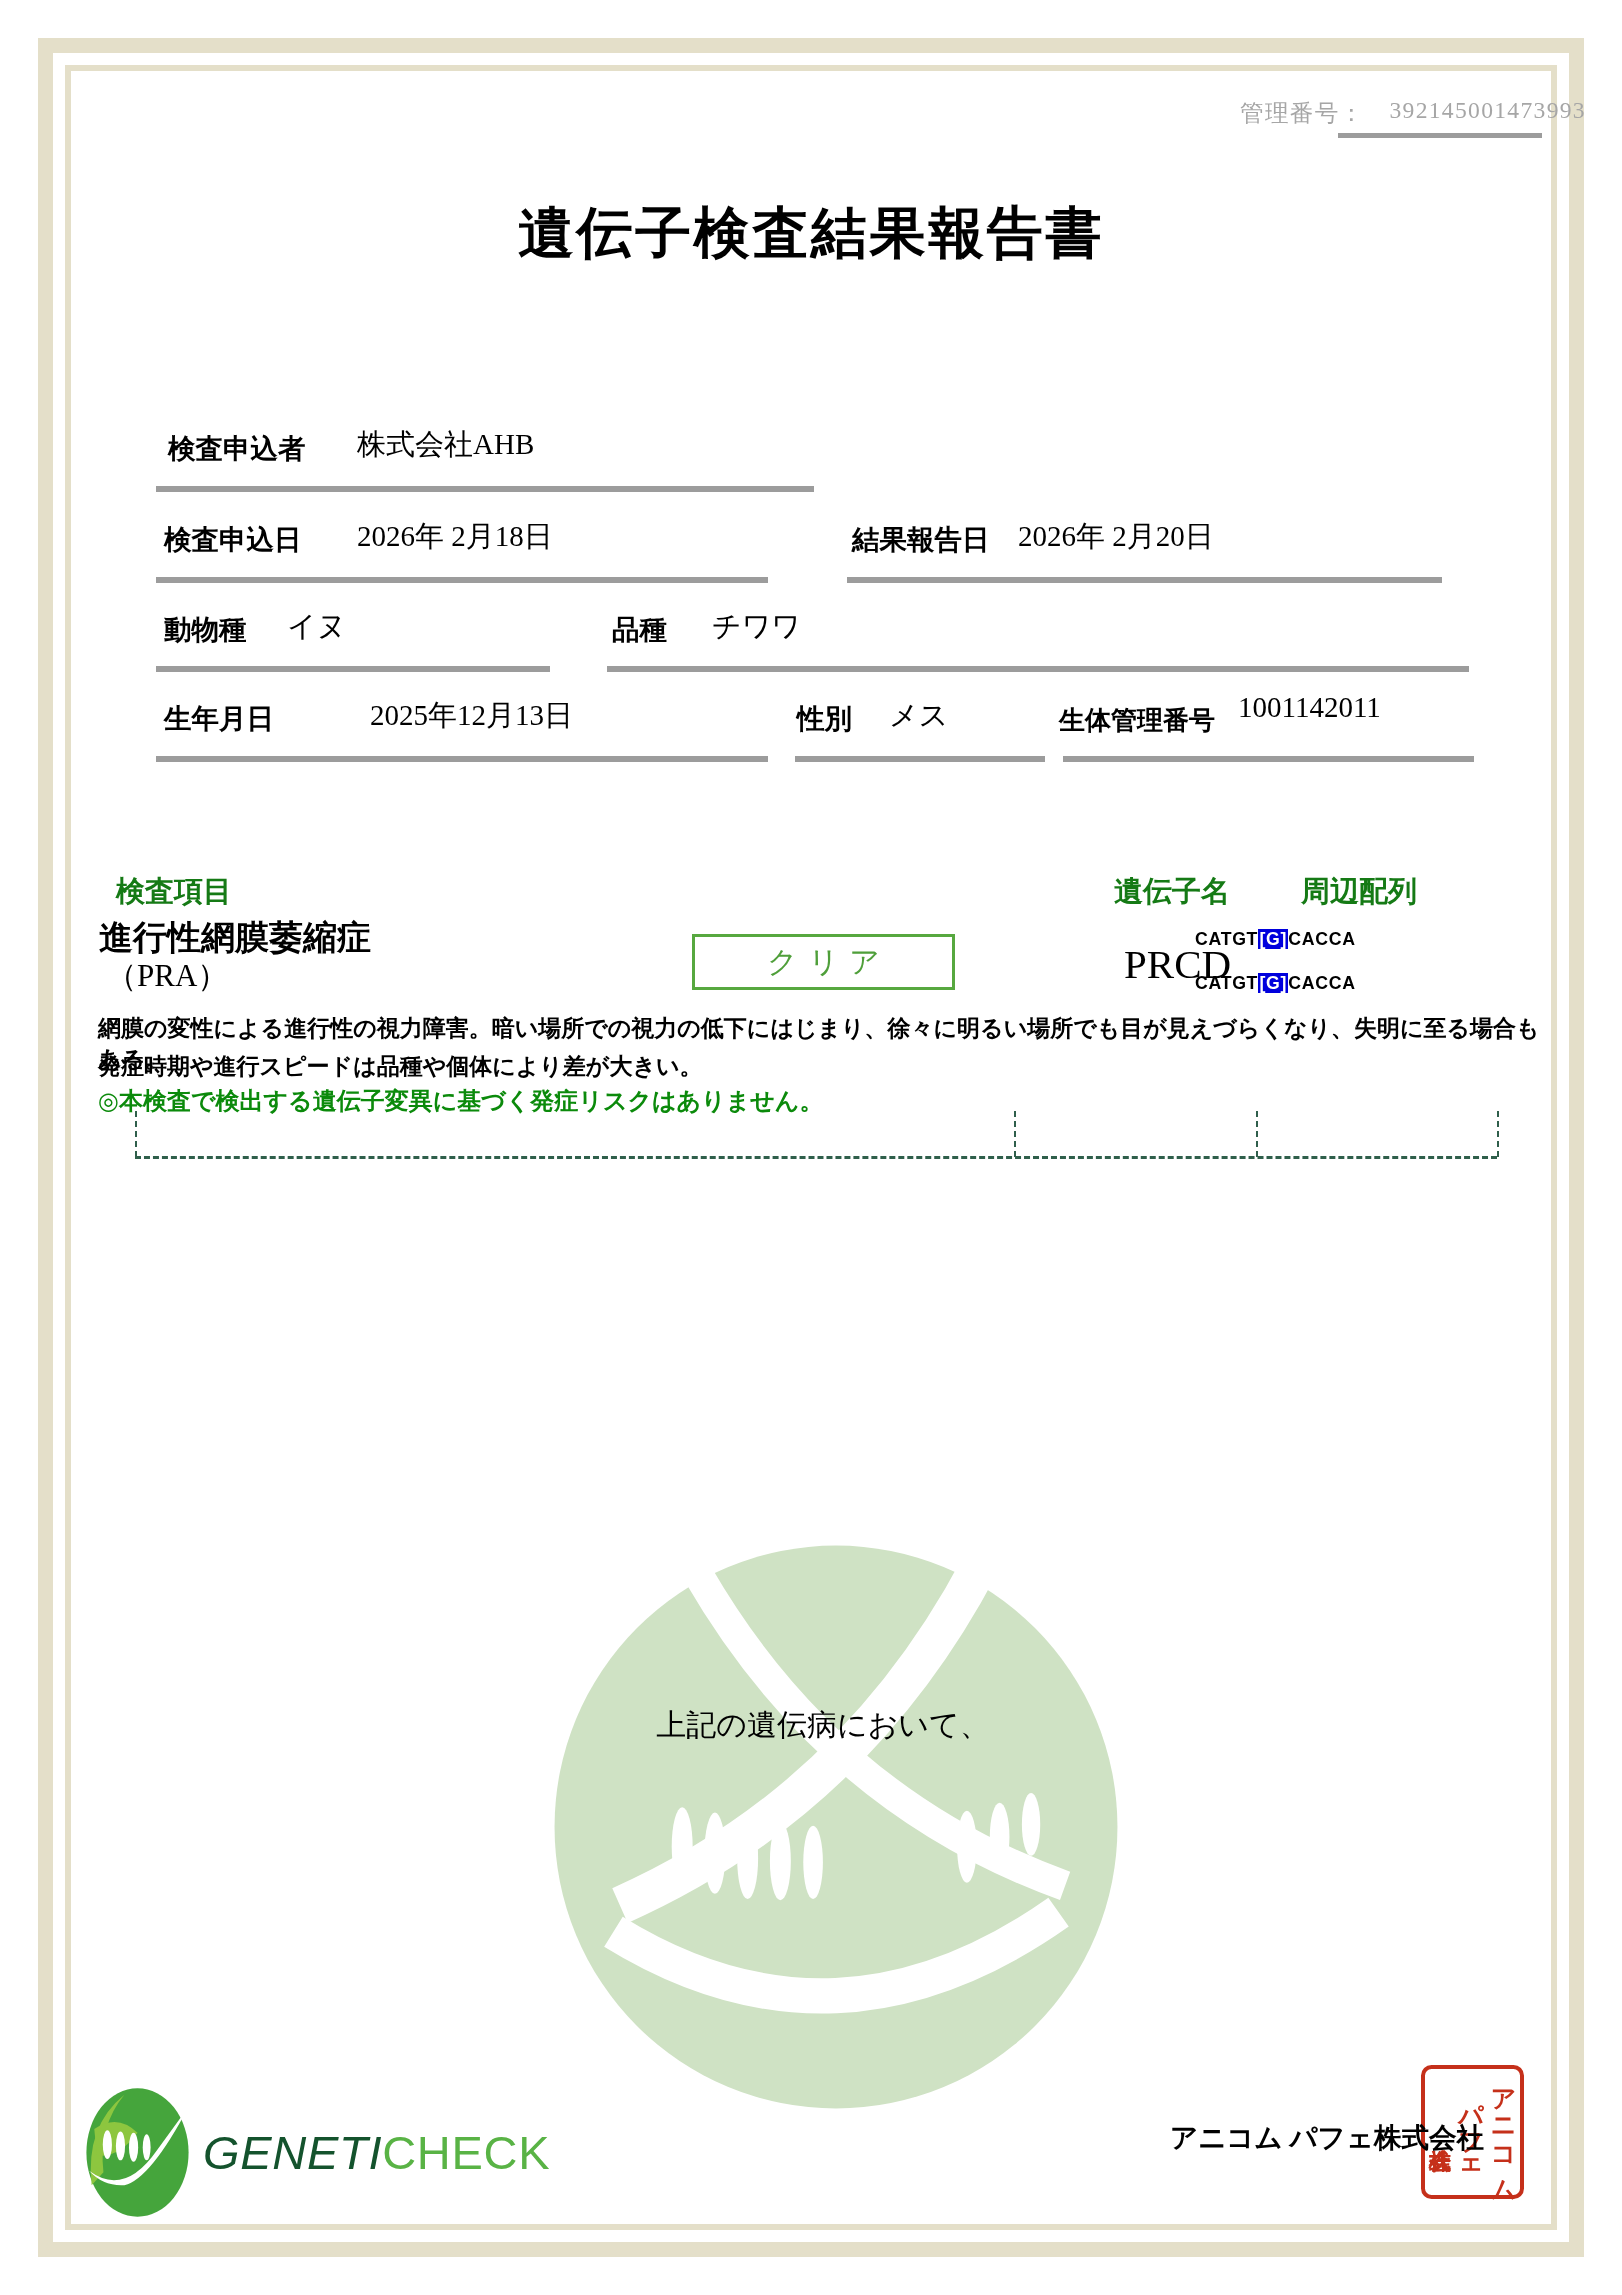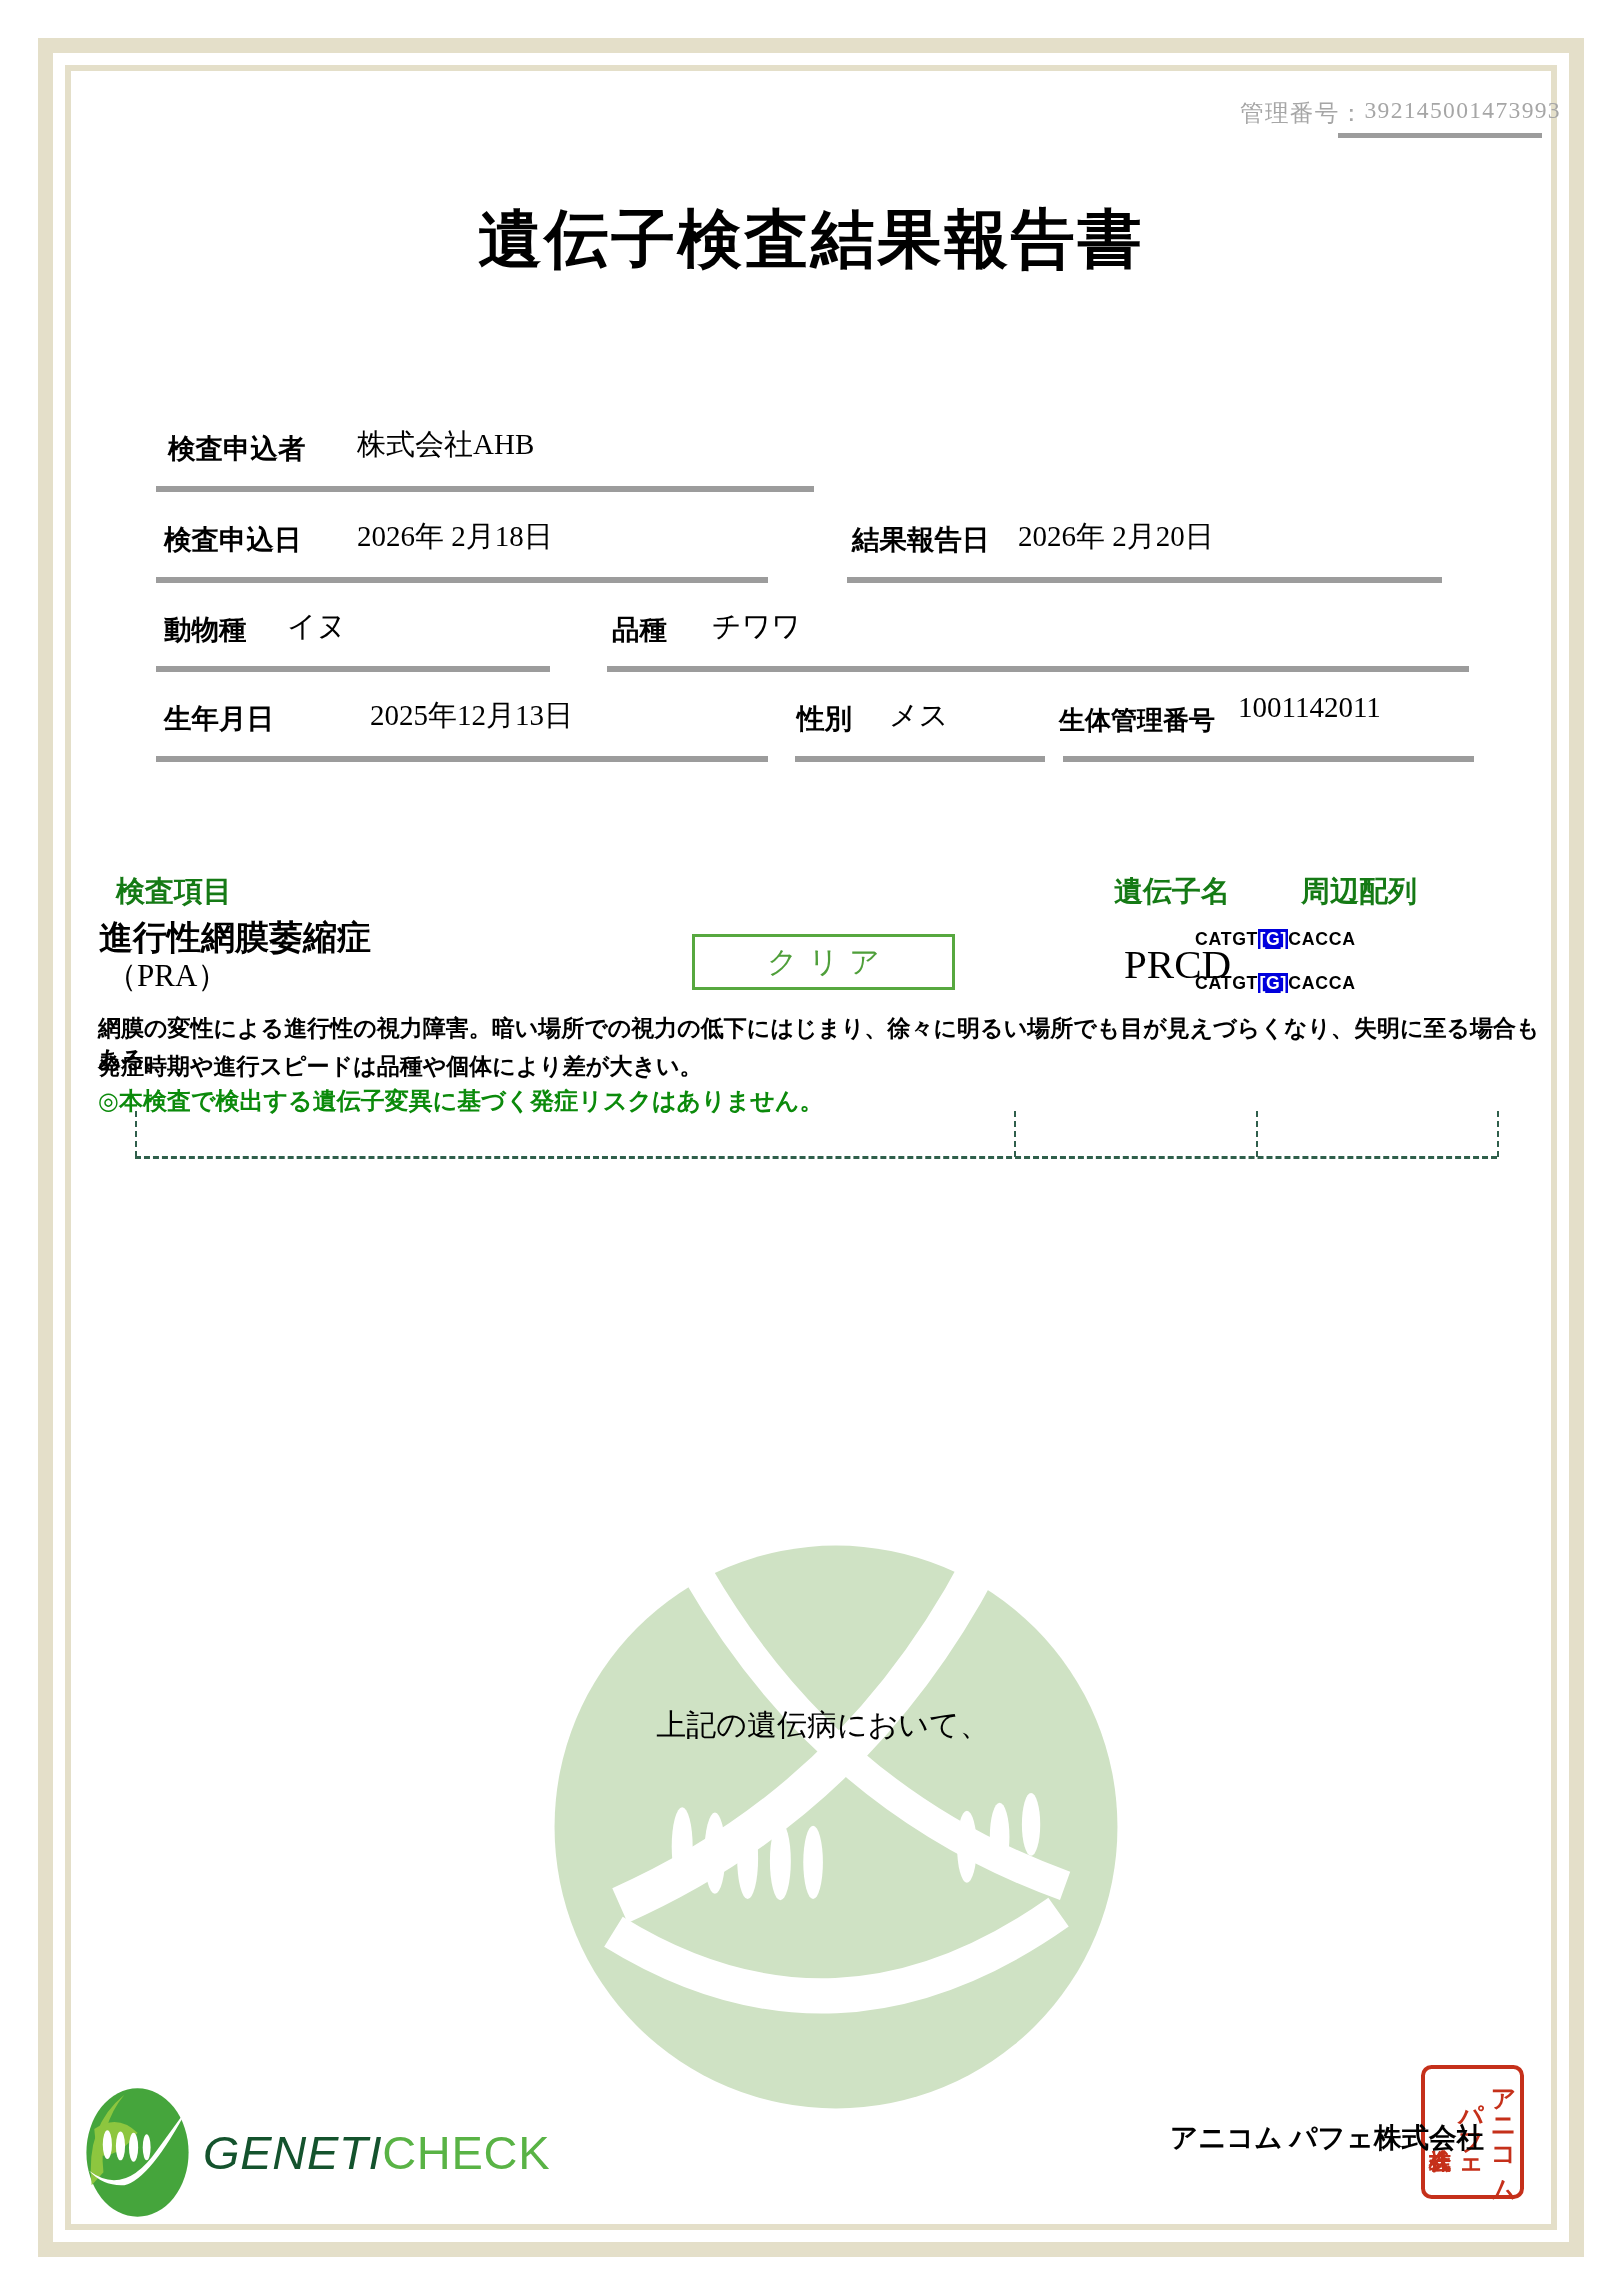--- a/index.html
+++ b/index.html
@@ -13,7 +13,7 @@
                border:6.5px solid #e4dfc9;pointer-events:none;}
 
   
-  .mgmt{position:absolute;left:1240px;top:97px;display:flex;
+  .mgmt{position:absolute;left:1240px;top:97px;display:flex;gap:25px;
         font-size:23.6px;color:#a6a6a6;letter-spacing:1.3px;}
   .mgmt-underline{position:absolute;left:1338px;top:133px;width:204px;height:5.2px;background:#9c9c9c;}
 

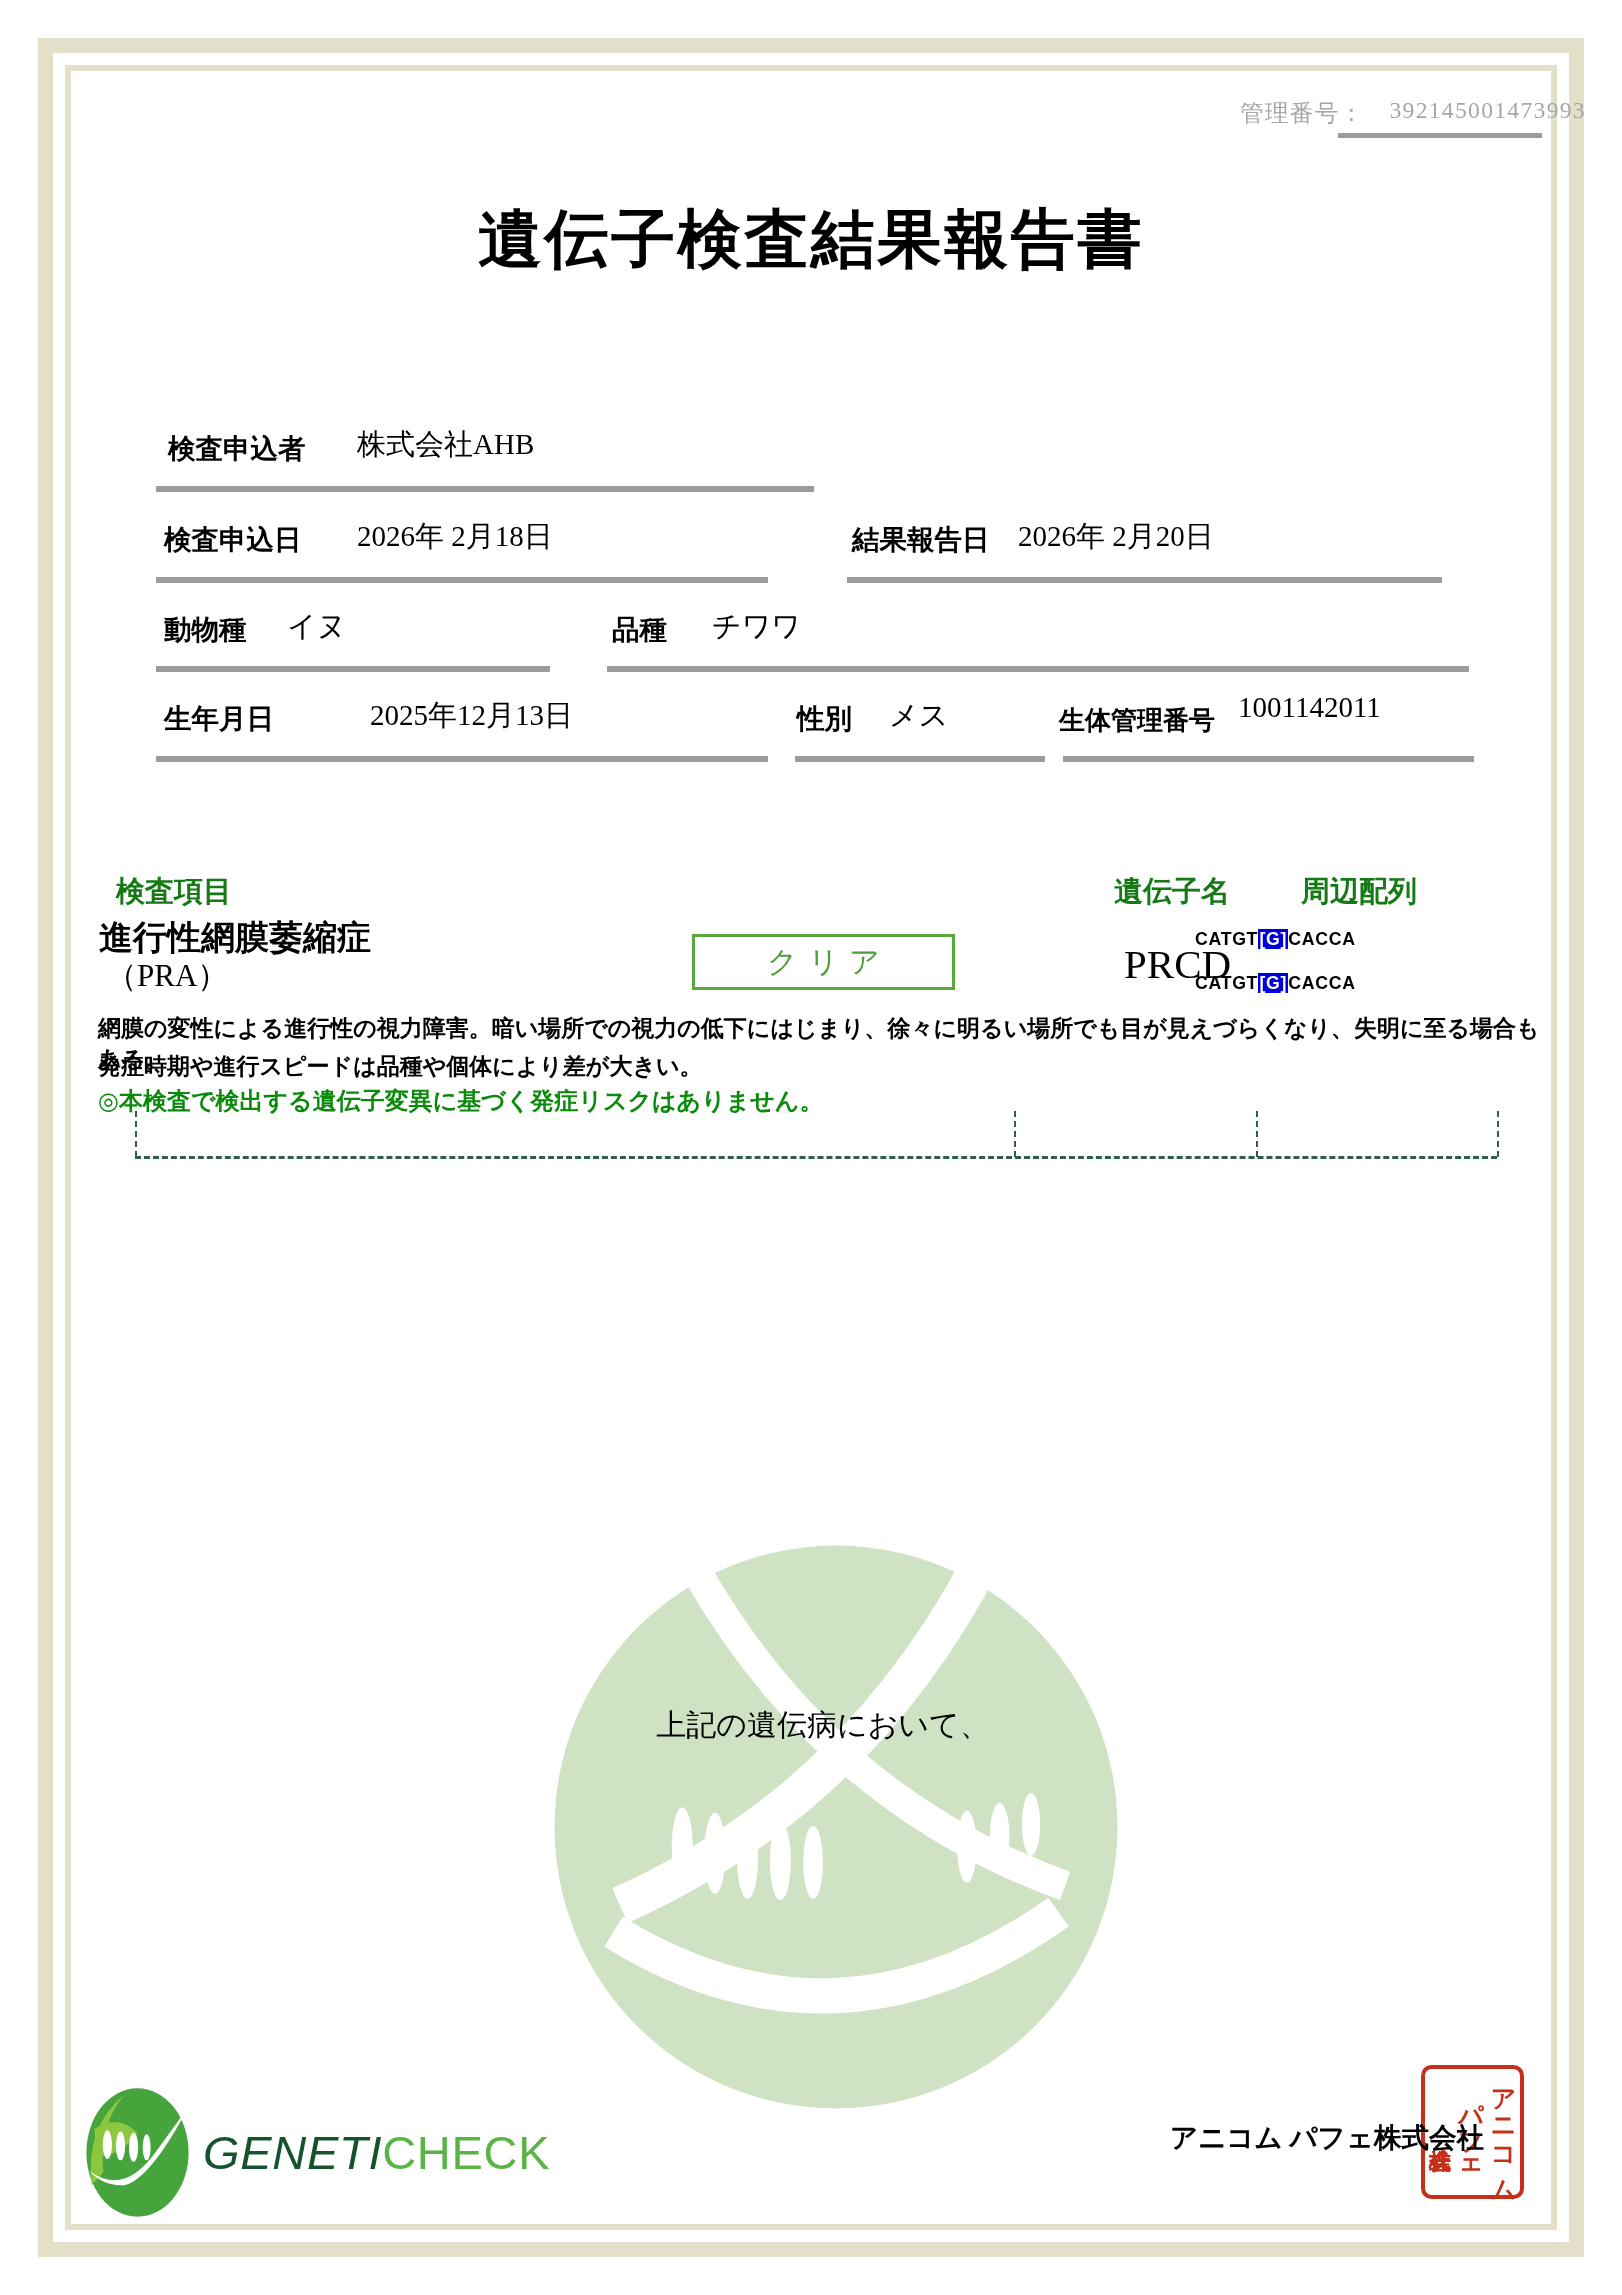--- a/index.html
+++ b/index.html
@@ -19,7 +19,7 @@
 
   
   .title{position:absolute;left:0;top:196px;width:100%;text-align:center;
-         font-size:64px;font-weight:bold;color:#000;letter-spacing:2.6px;}
+         font-size:56px;font-weight:bold;color:#000;letter-spacing:2.6px;}
 
   
   .lbl{position:absolute;font-size:27.5px;font-weight:bold;color:#000;}

